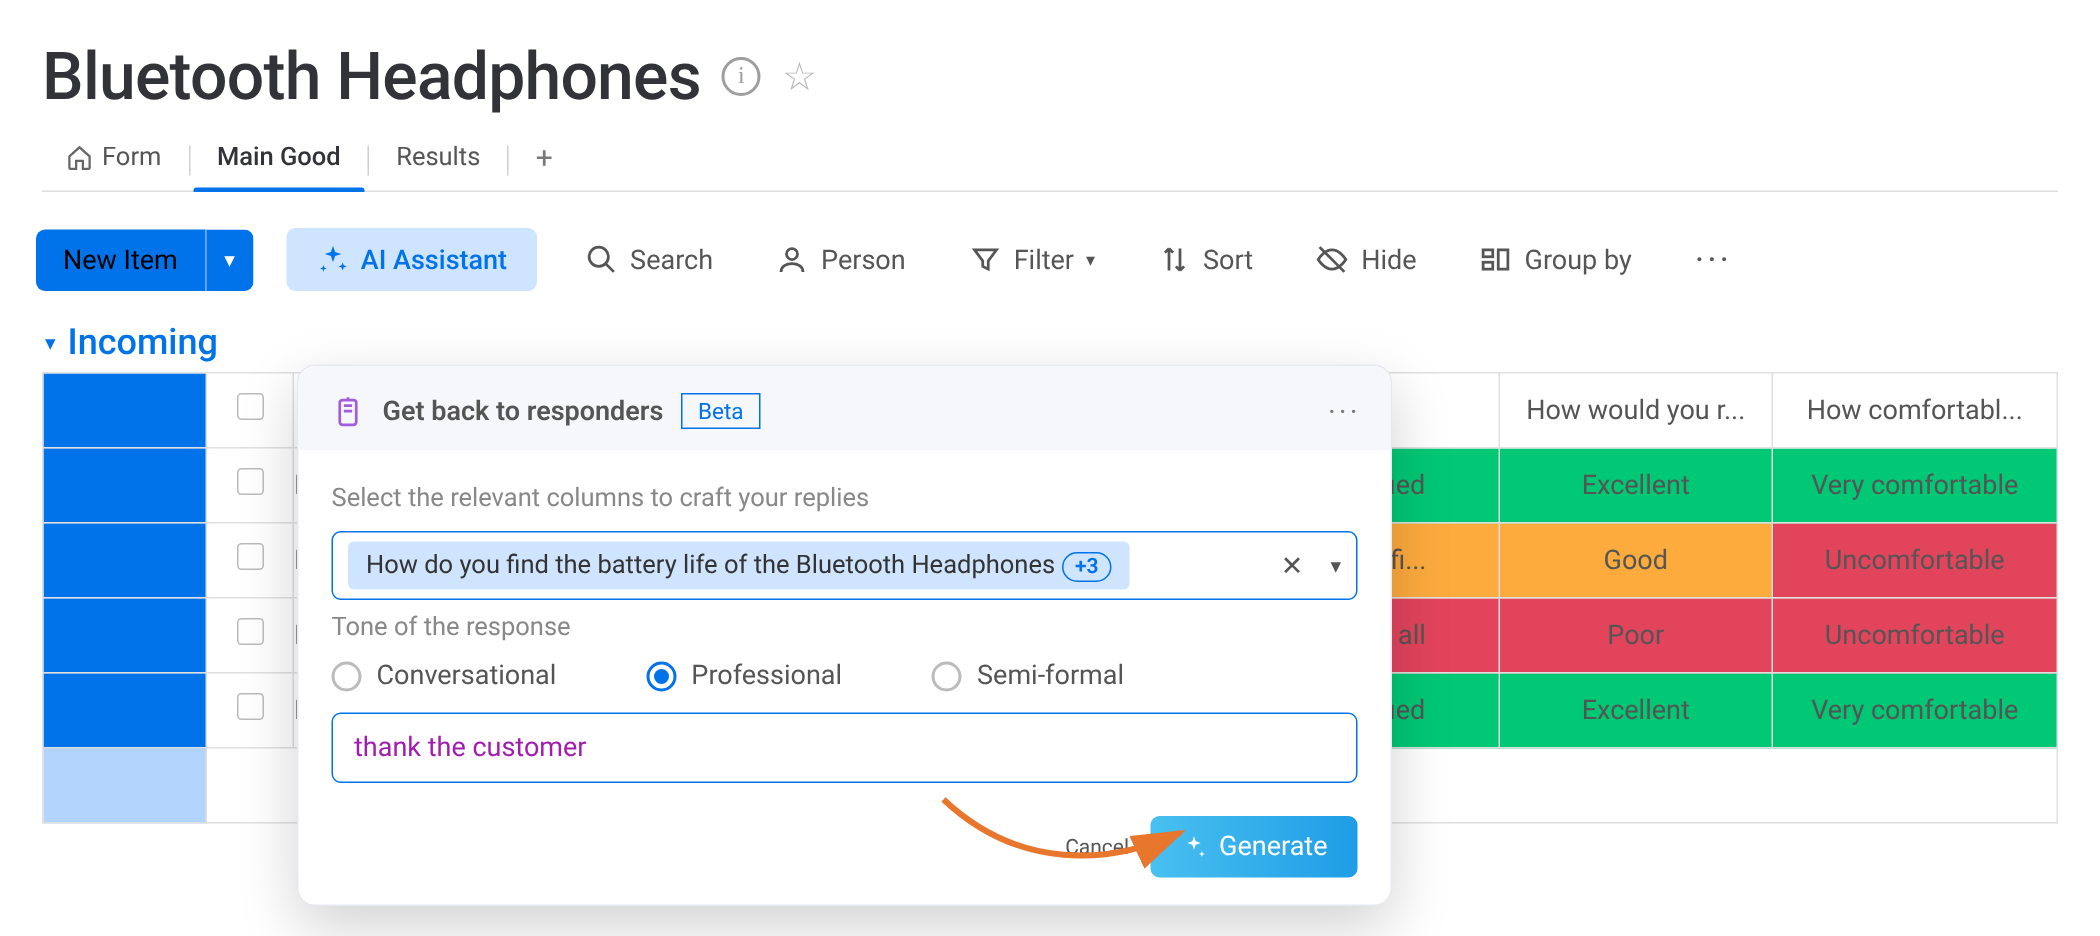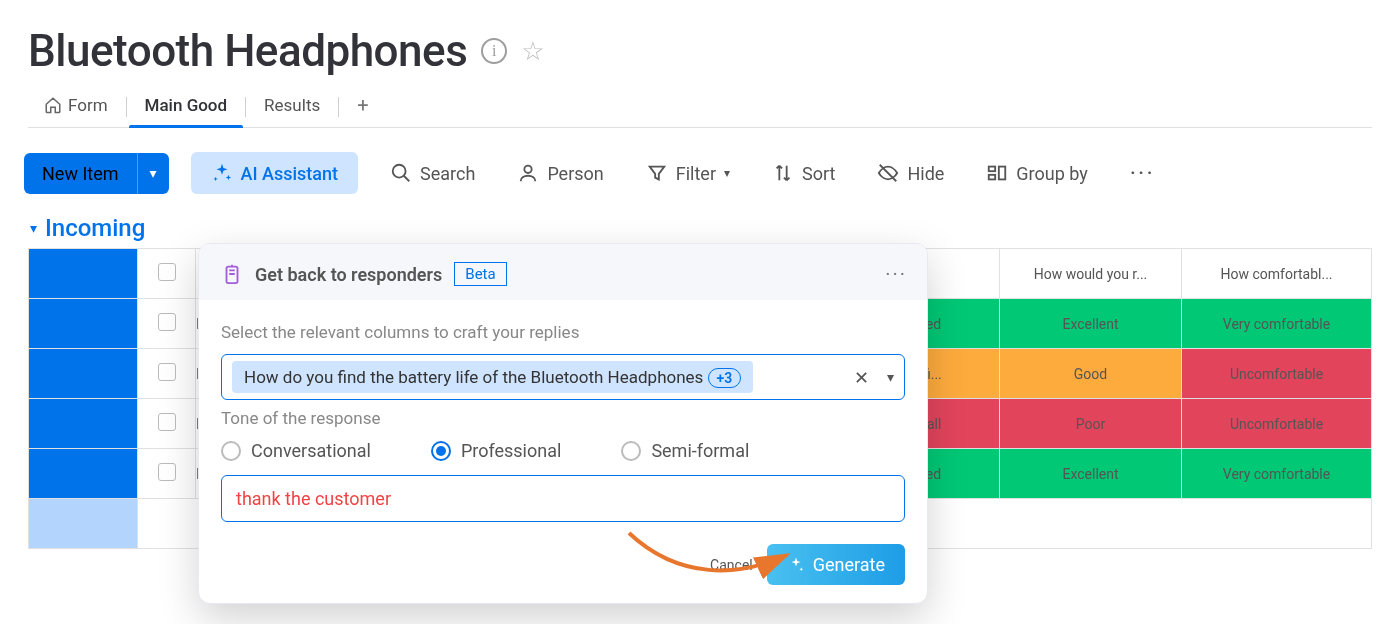--- a/index.html
+++ b/index.html
@@ -27,7 +27,7 @@
     .group-head .caret { font-size:14px; }
     .table-wrap { position:relative; }
     .table { border-collapse:collapse; width:100%; }
-    .table th, .table td { border:1px solid #e0e0e0; padding:0; height:50px; font-size:14px; color:#555; }
+    .table th, .table td { border:1px solid #e0e0e0; padding:0; height:50px; font-size:18px; color:#555; }
     .table thead th { text-align:center; font-weight:400; }
     .left-bar { width:10px; background:#0073ea; }
     .cbcell { width:58px; text-align:center; }

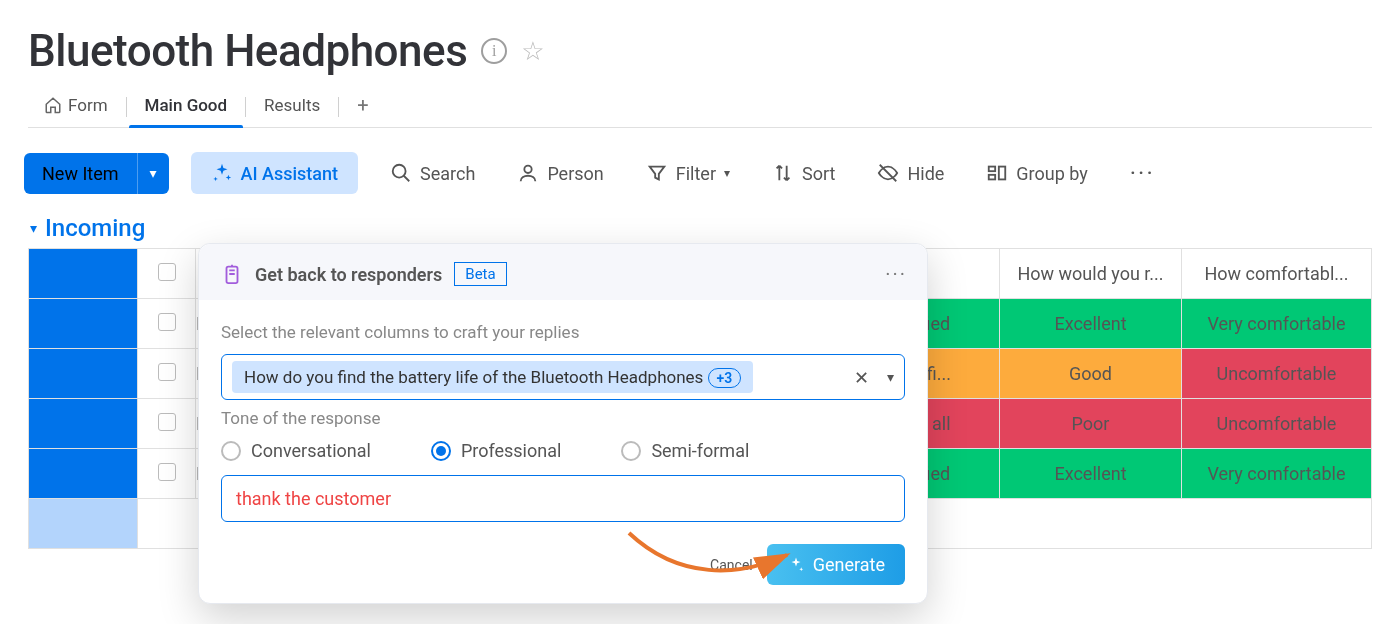--- a/index.html
+++ b/index.html
@@ -58,7 +58,7 @@
     .r-outer { width:20px;height:20px;border-radius:50%;border:2px solid #bbb; display:inline-flex;align-items:center;justify-content:center; }
     .radio.sel .r-outer { border-color:#0073ea; }
     .radio.sel .r-inner { width:10px;height:10px;border-radius:50%;background:#0073ea; }
-    .text-input { width:100%; border:1px solid #0073ea; border-radius:6px; padding:12px 14px; font-size:18px; color:#ef4444; outline:none; }
+    .text-input { width:100%; border:1px solid #0073ea; border-radius:6px; padding:12px 14px; font-size:18px; color:#a21caf; outline:none; }
     .pop-actions { display:flex; justify-content:flex-end; gap:14px; margin-top:22px; padding:0 22px; align-items:center; }
     .cancel { background:none; border:none; font-size:14px; color:#555; }
     .generate { position:relative; display:flex;align-items:center;gap:8px; background:linear-gradient(90deg,#49c0f0,#1e9de6); color:#fff; border:none; padding:10px 20px; border-radius:6px; font-size:18px; }

